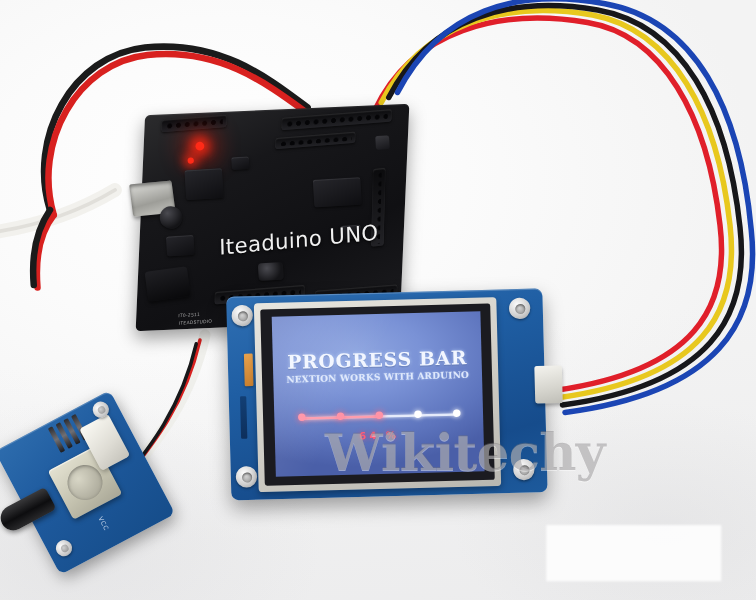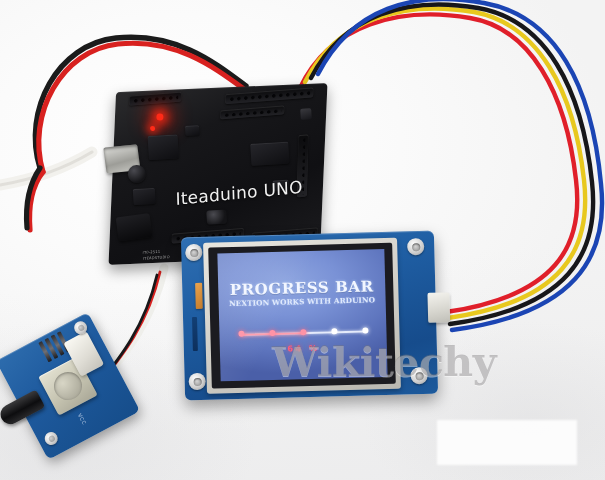--- a/index.html
+++ b/index.html
@@ -375,7 +375,7 @@
   
   #watermark {
     position: absolute;
-    left: 272px; top: 342px;
+    left: 260px; top: 342px;
     width: 230px;
     pointer-events: none;
   }

